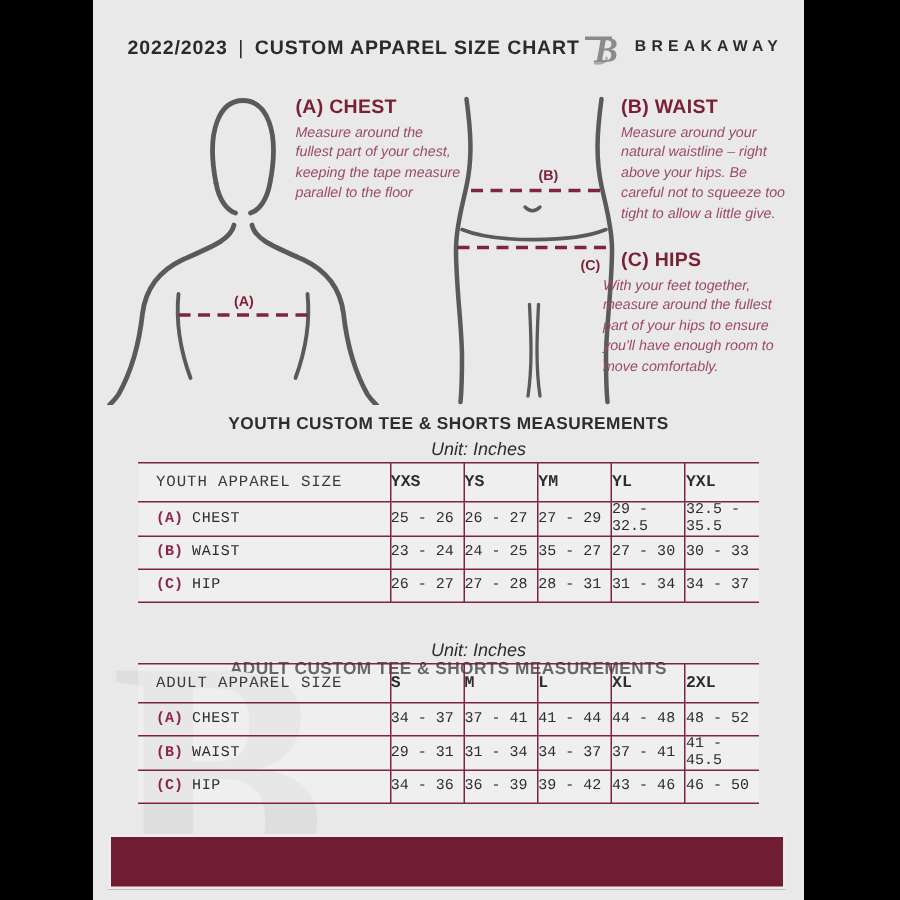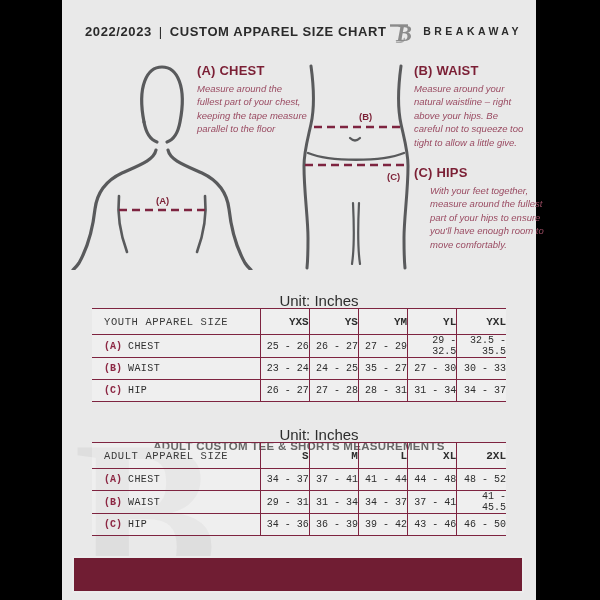--- a/index.html
+++ b/index.html
@@ -26,7 +26,7 @@
   .gh-b { left:352px; top:63px; }
   .gd-b { left:352px; top:82px; width:110px; }
   .gh-c { left:352px; top:165px; }
-  .gd-c { left:368px; top:184px; width:116px; }
+  .gd-c { left:340px; top:184px; width:116px; }
 
   
   .tbl-title { position:absolute; width:100%; text-align:center; font-size:11.5px;

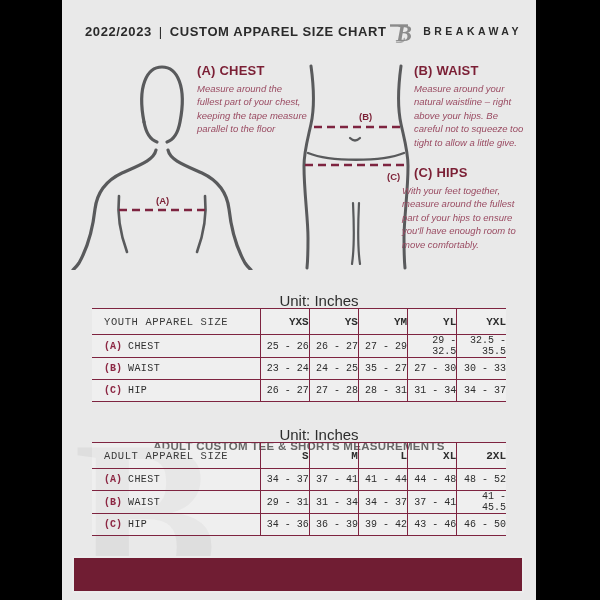--- a/index.html
+++ b/index.html
@@ -119,6 +119,7 @@
 
     <div class="wm">B</div>
 
+    <div class="tbl-title yt-title">YOUTH CUSTOM TEE &amp; SHORTS MEASUREMENTS</div>
     <div class="tbl-unit yt-unit">Unit: Inches</div>
     <table class="size yt-table">
       <colgroup>

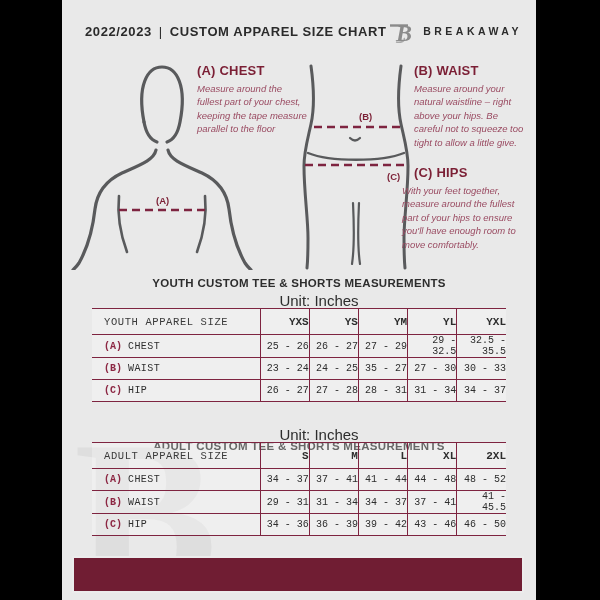--- a/index.html
+++ b/index.html
@@ -31,8 +31,8 @@
   
   .tbl-title { position:absolute; width:100%; text-align:center; font-size:11.5px;
                font-weight:bold; color:#2d2d2d; letter-spacing:.3px; }
-  .tbl-unit  { position:absolute; width:100%; text-align:center; font-size:15px;
-               color:#2d2d2d;padding-left:40px; }
+  .tbl-unit  { position:absolute; width:100%; text-align:center; font-size:12px;
+               font-style:italic; color:#2d2d2d;padding-left:40px; }
   .yt-title { top:277px; } .yt-unit { top:292px; }
   .at-title { top:411px;margin-top:29px; } .at-unit { top:426px; }
 

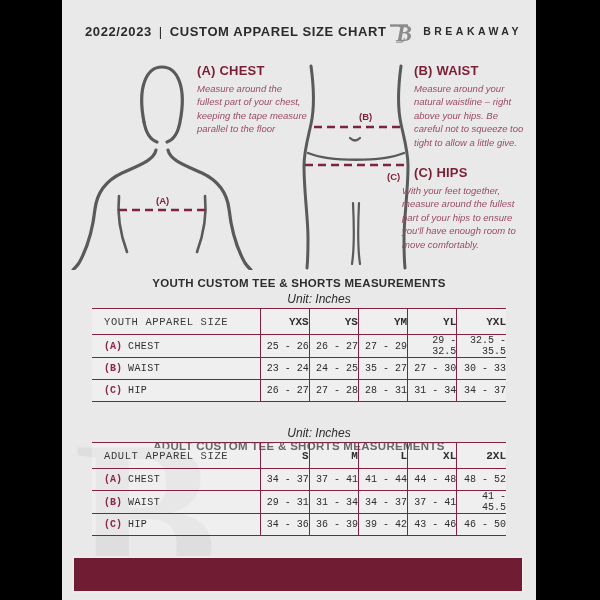--- a/index.html
+++ b/index.html
@@ -42,7 +42,7 @@
   table.size td, table.size th {
      border-top:1.5px solid #7e2440; border-bottom:1.5px solid #7e2440;
      border-left:1.5px solid #7e2440; border-right:1.5px solid #7e2440;
-     background:rgba(255,255,255,0.28); text-align:right; vertical-align:middle;
+     background:rgba(255,255,255,0.28); text-align:left; vertical-align:middle;
      height:22px; font-size:10px; color:#2d2d2d; font-weight:normal; }
   table.size td:first-child, table.size th:first-child { border-left:none; text-align:left; padding-left:12px; }
   table.size td:last-child,  table.size th:last-child  { border-right:none; }

